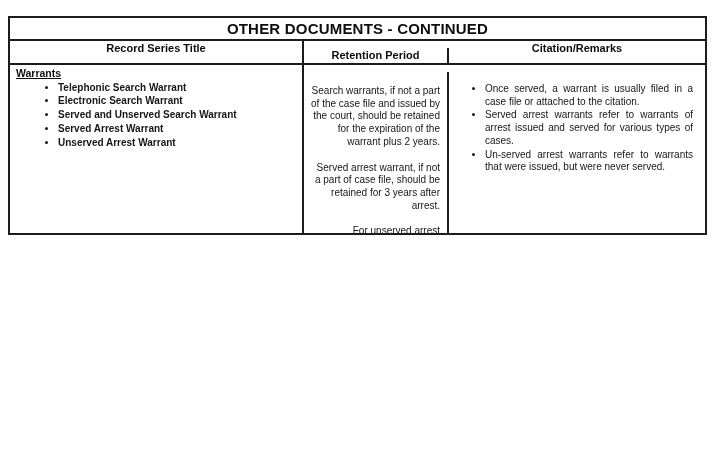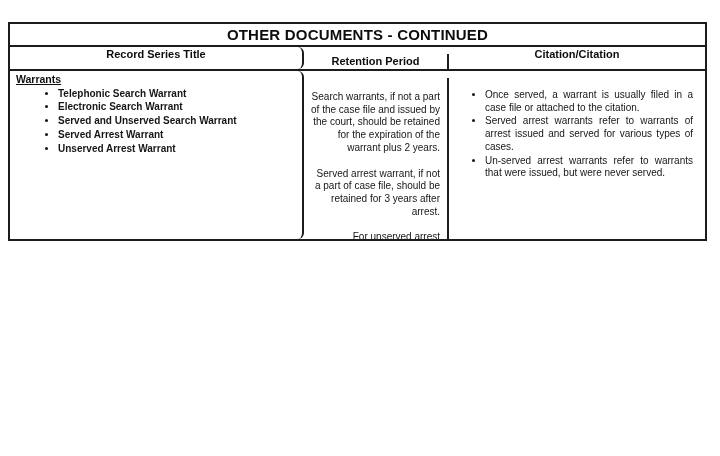--- a/index.html
+++ b/index.html
@@ -15,7 +15,7 @@
   .doc-table {
     position: absolute;
     left: 8px;
-    top: 22px;
+    top: 16px;
     width: 695px;
     border: 2px solid #1c1c1c;
   }

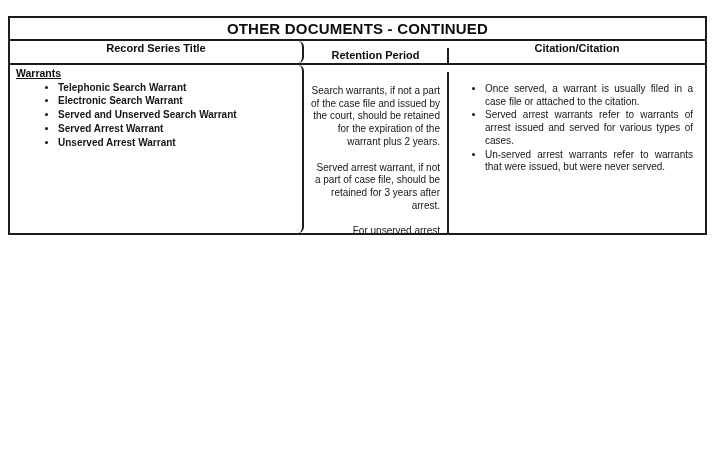--- a/index.html
+++ b/index.html
@@ -45,7 +45,7 @@
     height: 168px;
   }
   .cell { box-sizing: border-box; }
-  .col1 { width: 294px; border-right: 2px solid #1c1c1c; border-radius: 6px; }
+  .col1 { width: 294px; border-right: 2px solid #1c1c1c; }
   .col2 { width: 145px; border-right: 2px solid #1c1c1c; margin-top: 7px; }
   .col3 { flex: 1; }
   .body { font-size: 10px; line-height: 12.7px; overflow: hidden; }

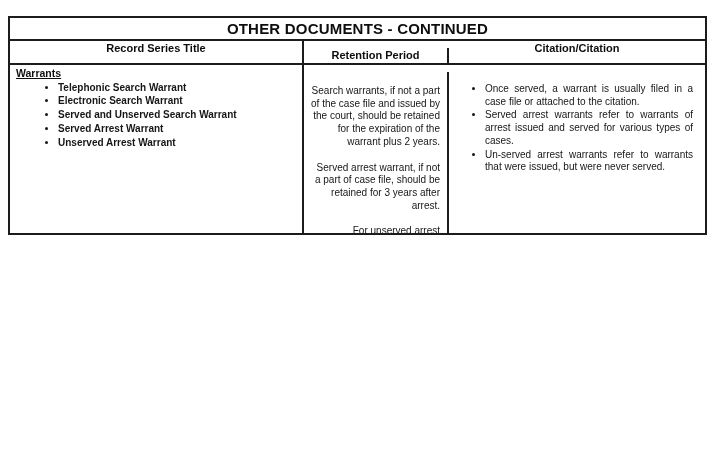--- a/index.html
+++ b/index.html
@@ -86,7 +86,7 @@
   <div class="header-row">
     <div class="cell col1">Record Series Title</div>
     <div class="cell col2">Retention Period</div>
-    <div class="cell col3">Citation/Citation</div>
+    <div class="cell col3">Citation/Remarks</div>
   </div>
 
   <div class="body-row">

